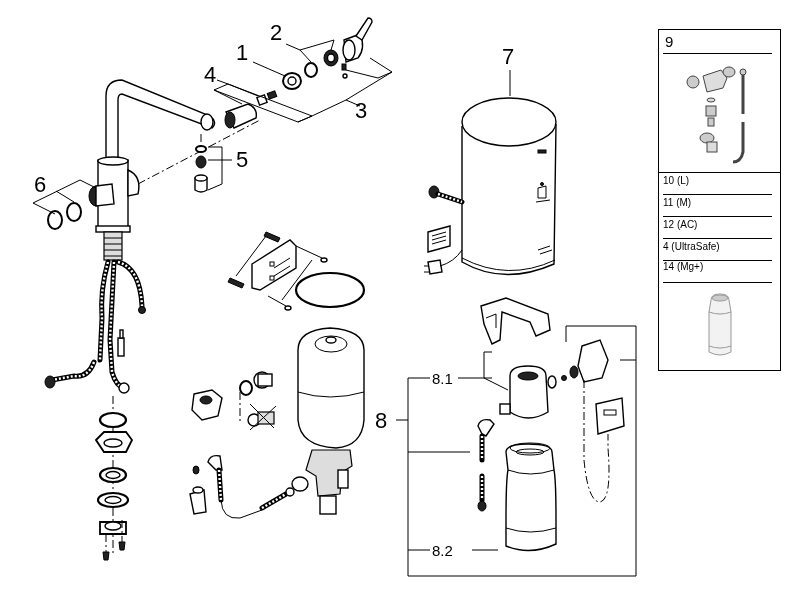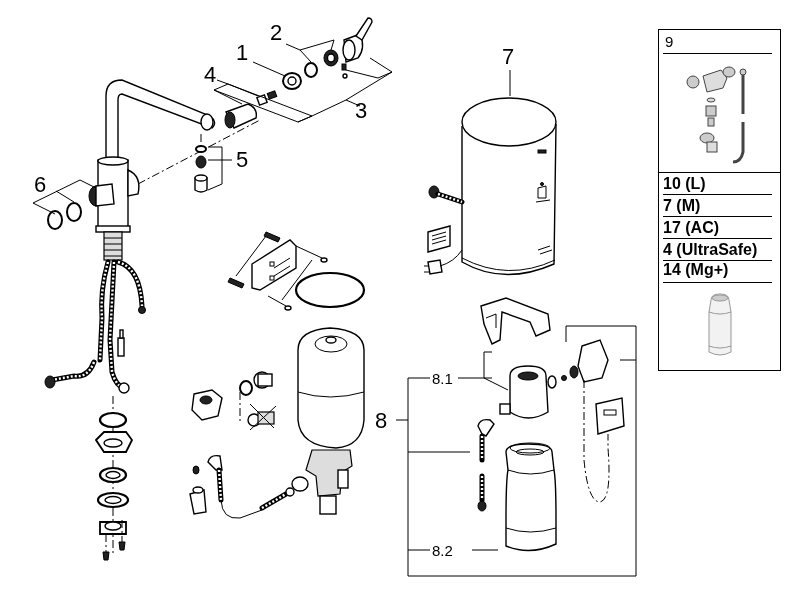--- a/index.html
+++ b/index.html
@@ -19,7 +19,7 @@
   .panel .title { position: absolute; left: 6px; top: 3px; font-size: 15px; }
   .panel .rule { position: absolute; left: 4px; right: 8px; height: 0; border-top: 1px solid #000; }
   .panel .sep { position: absolute; left: 0; right: 0; height: 0; border-top: 1px solid #000; }
-  .panel .row { position: absolute; left: 4px; font-size: 16px; white-space: nowrap; font-weight: bold; }
+  .panel .row { position: absolute; left: 4px; font-size: 10px; white-space: nowrap; }
   .panel svg { position: absolute; }
 </style>
 </head>

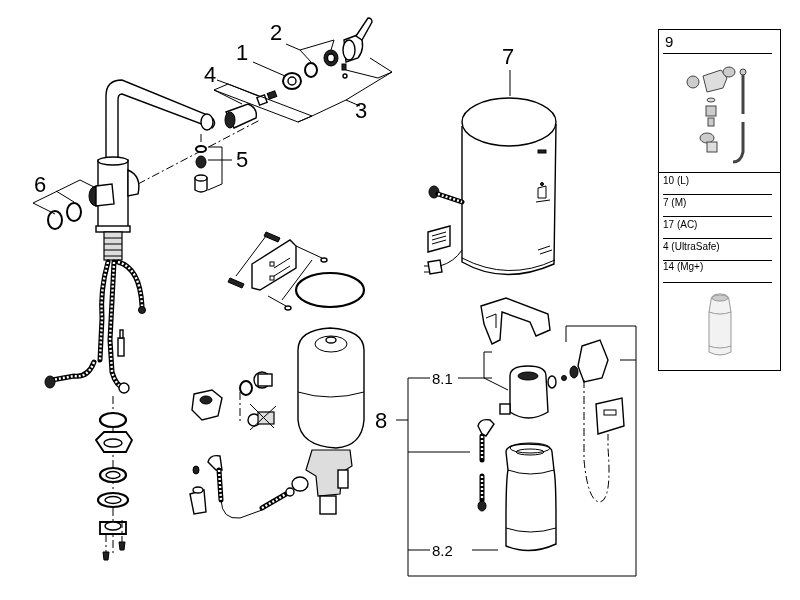--- a/index.html
+++ b/index.html
@@ -270,7 +270,7 @@
   <div class="sep" style="top:142px"></div>
   <span class="row" style="top:145px">10 (L)</span>
   <div class="rule" style="top:164px"></div>
-  <span class="row" style="top:167px">7 (M)</span>
+  <span class="row" style="top:167px">11 (M)</span>
   <div class="rule" style="top:186px"></div>
   <span class="row" style="top:189px">17 (AC)</span>
   <div class="rule" style="top:208px"></div>

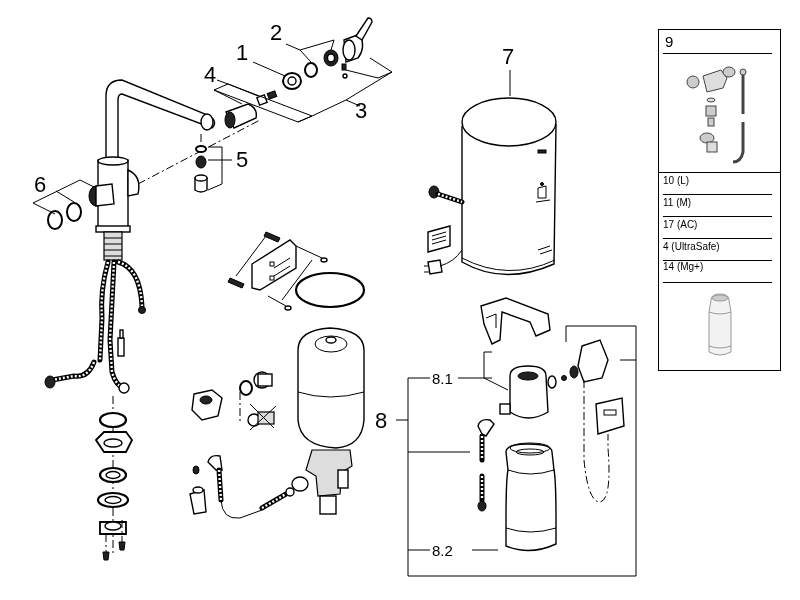--- a/index.html
+++ b/index.html
@@ -272,7 +272,7 @@
   <div class="rule" style="top:164px"></div>
   <span class="row" style="top:167px">11 (M)</span>
   <div class="rule" style="top:186px"></div>
-  <span class="row" style="top:189px">17 (AC)</span>
+  <span class="row" style="top:189px">12 (AC)</span>
   <div class="rule" style="top:208px"></div>
   <span class="row" style="top:211px">4 (UltraSafe)</span>
   <div class="rule" style="top:230px"></div>

